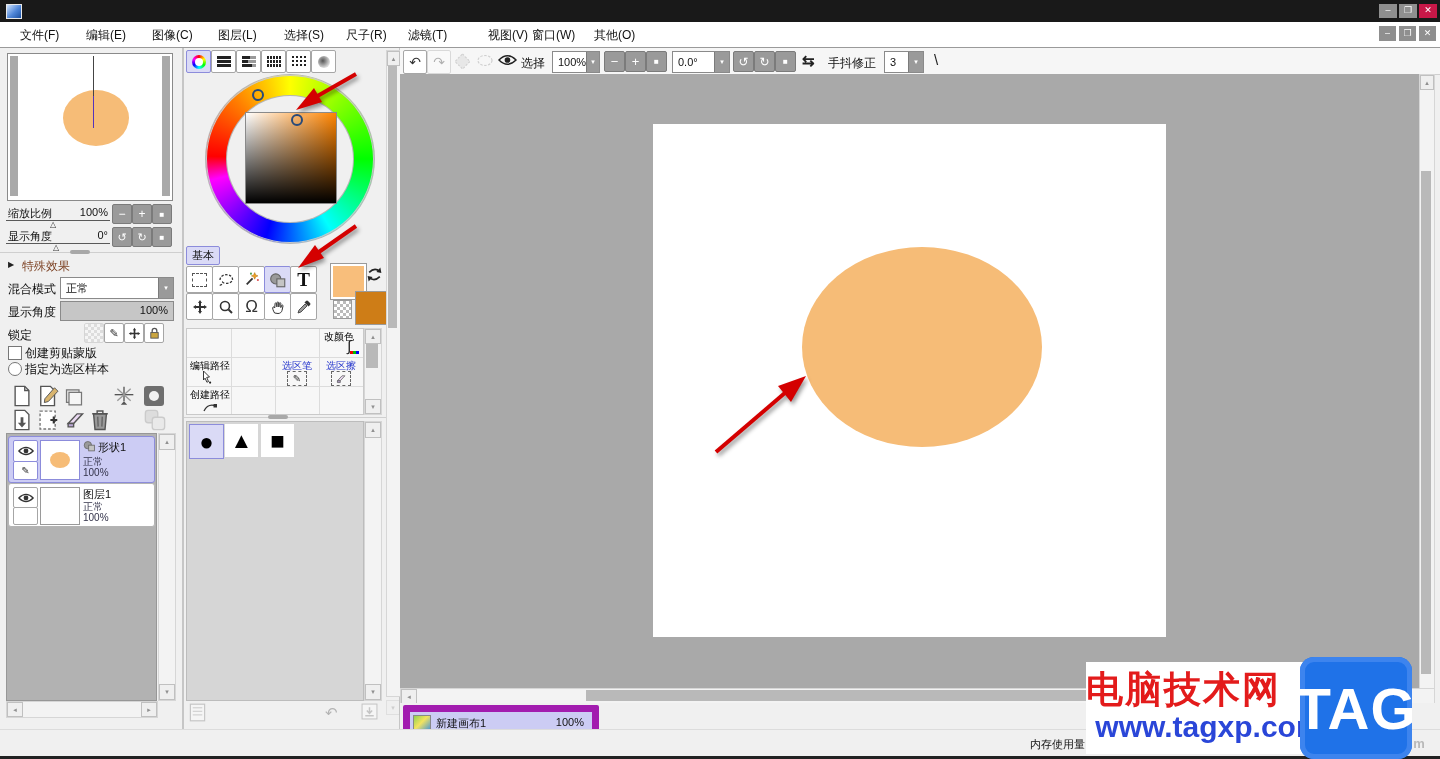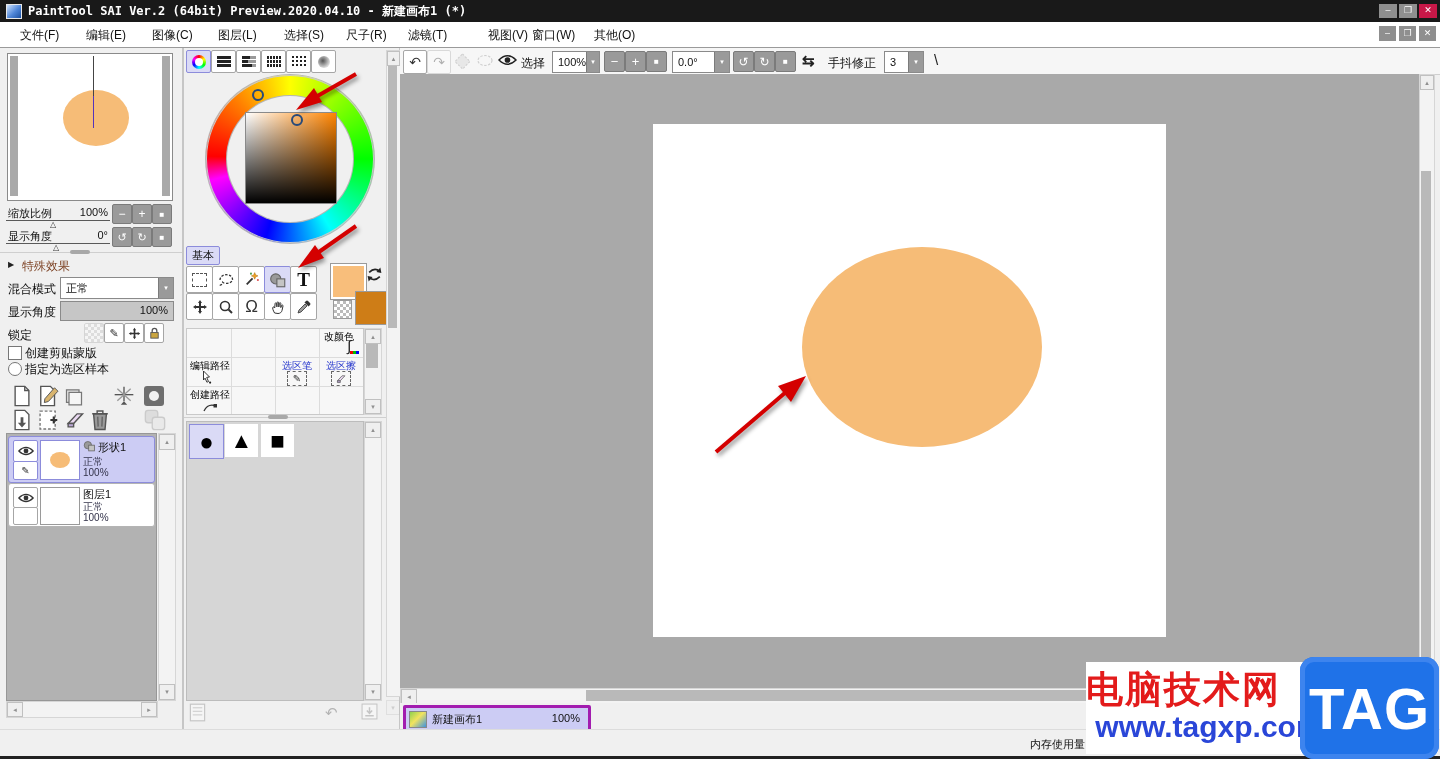--- a/index.html
+++ b/index.html
@@ -64,7 +64,6 @@
 
 <div class="abs titlebar">
   <span class="appicon"></span>
-  <span class="title-text">PaintTool SAI Ver.2 (64bit) Preview.2020.04.10 - 新建画布1 (*)</span>
   <span style="margin-left:auto;display:flex;margin-right:3px">
     <span class="winbtn">–</span>
     <span class="winbtn">❐</span>

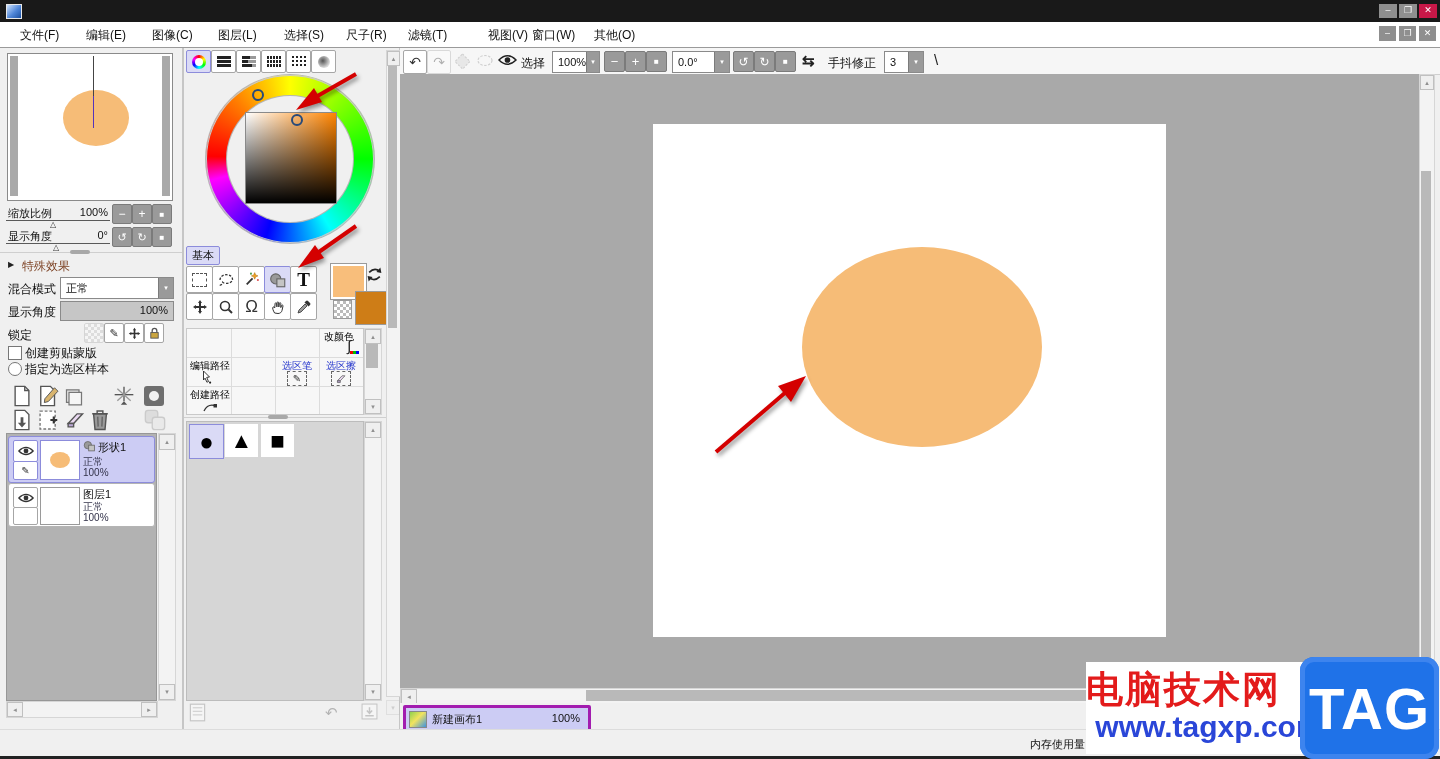--- a/index.html
+++ b/index.html
@@ -535,7 +535,7 @@
 </div>
 
 <div class="abs" style="left:400px;top:703px;width:1040px;height:26px;background:#f0f0f0"></div>
-<div class="abs" style="left:403px;top:705px;width:182px;height:22px;background:#ccccf4;border:3px solid #a21caf;border-radius:2px">
+<div class="abs" style="left:403px;top:705px;width:182px;height:22px;background:#ccccf4;border:7px solid #a21caf;border-radius:2px">
   <div style="position:absolute;left:3px;top:3px;width:16px;height:15px;border:1px solid #888;background:linear-gradient(135deg,#8fd14f 0%,#f2e35f 45%,#3f94df 100%)"></div>
   <span style="position:absolute;left:26px;top:4px;font-size:11px;color:#111">新建画布1</span>
   <span style="position:absolute;right:8px;top:4px;font-size:11px;color:#111">100%</span>

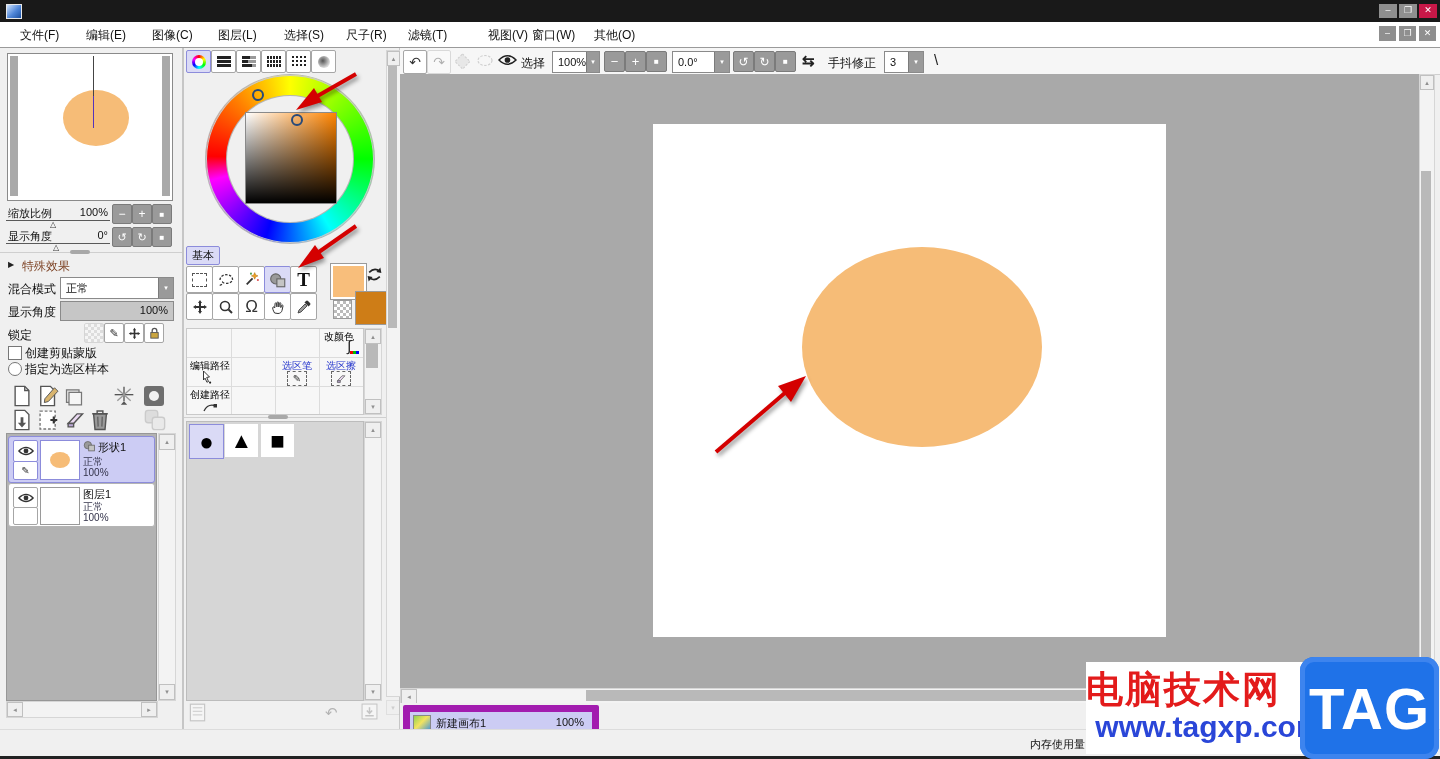--- a/index.html
+++ b/index.html
@@ -557,7 +557,7 @@
 <div class="abs" style="left:1086px;top:662px;width:246px;height:92px;background:#fff;z-index:60"></div>
 <div class="abs" style="left:1086px;top:665px;width:246px;font-size:37px;font-weight:bold;color:#e31b1b;z-index:61;letter-spacing:2px">电脑技术网</div>
 <div class="abs" style="left:1086px;top:710px;width:246px;text-align:center;font-size:30px;font-weight:bold;color:#2a46d8;z-index:61">www.tagxp.com</div>
-<div class="abs flex" style="left:1300px;top:657px;width:139px;height:102px;background:#1f72e8;border-radius:14px;z-index:62;box-shadow:inset 0 0 0 5px #3d84ee">
+<div class="abs flex" style="left:1300px;top:657px;width:112px;height:102px;background:#1f72e8;border-radius:14px;z-index:62;box-shadow:inset 0 0 0 5px #3d84ee">
   <span style="font-size:58px;font-weight:bold;color:#fff;letter-spacing:1px">TAG</span>
 </div>
 

